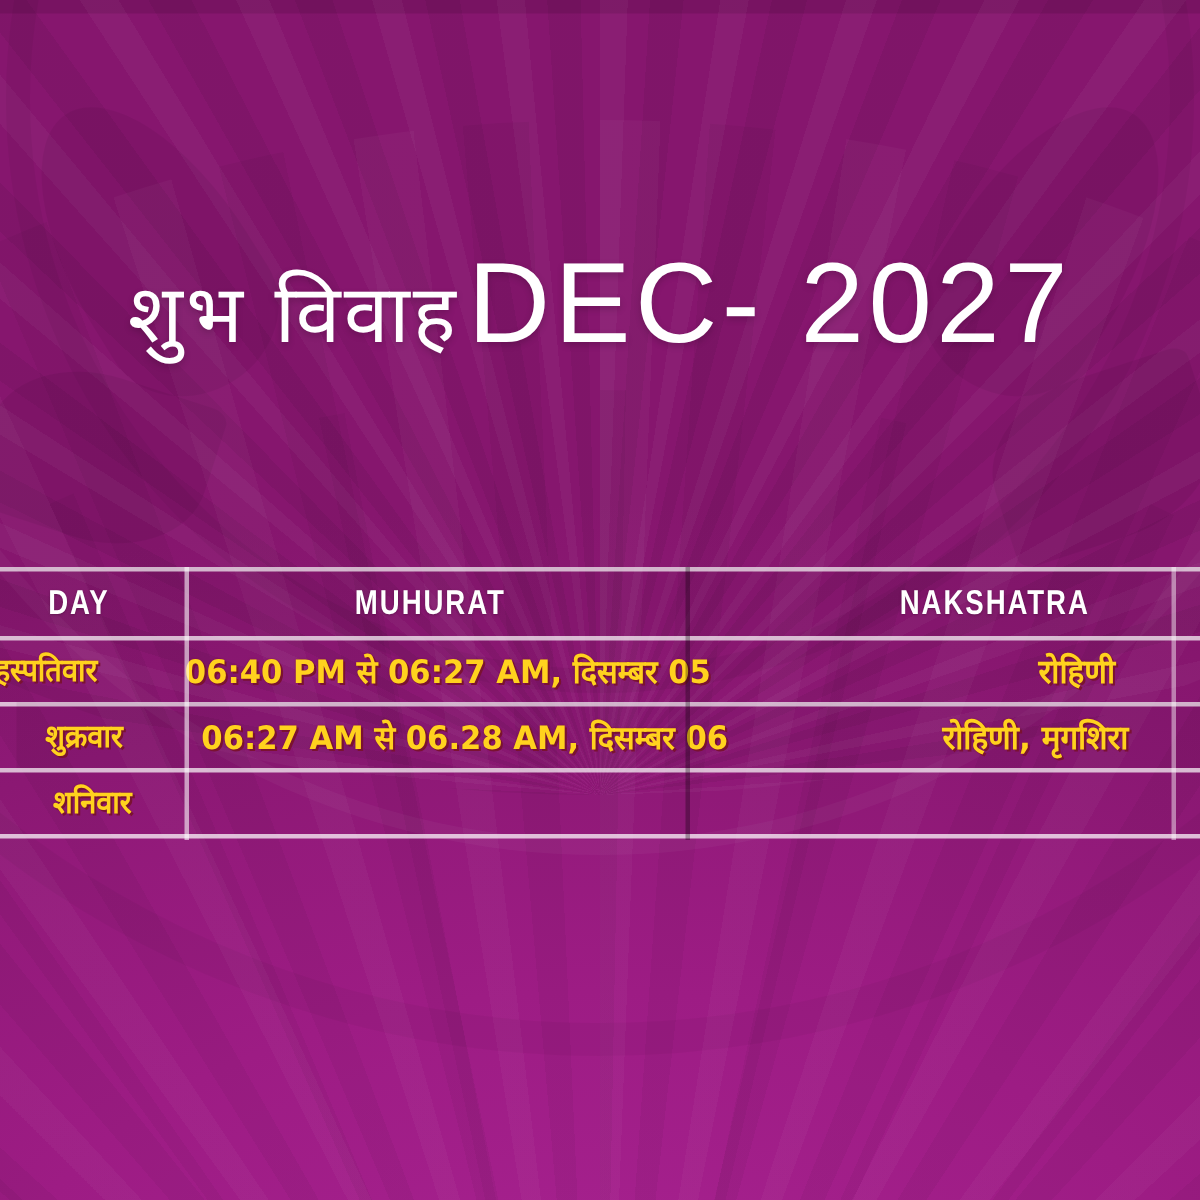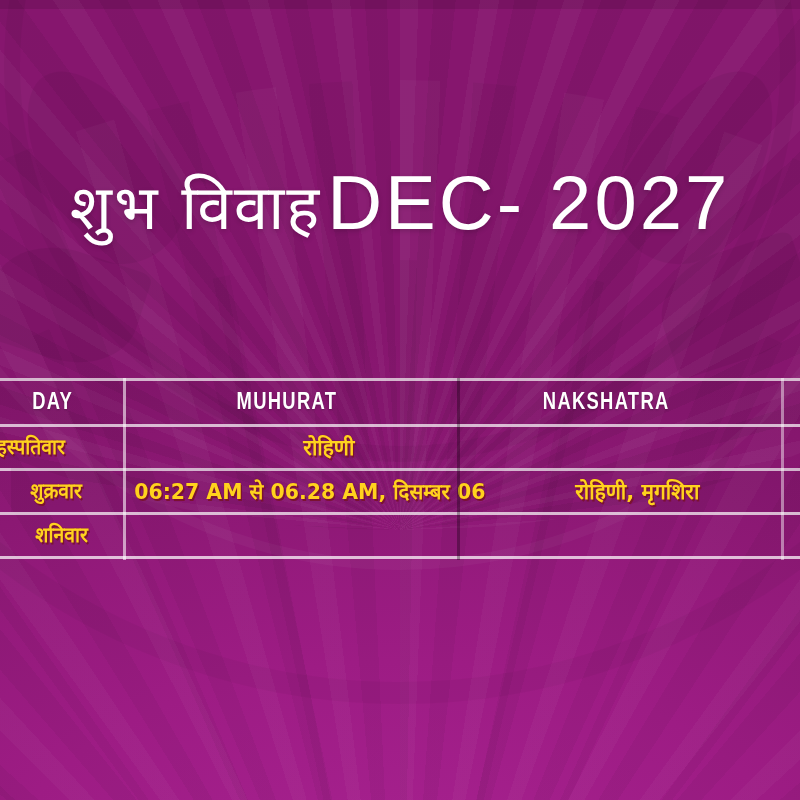--- a/index.html
+++ b/index.html
@@ -86,7 +86,7 @@
   }
   .title .hi{
     font-family:"DejaVu Sans",sans-serif;
-    font-size:62px;letter-spacing:2px;margin-right:6px;
+    font-size:54px;letter-spacing:2px;margin-right:6px;
   }
   .title .en{letter-spacing:3px;}
 

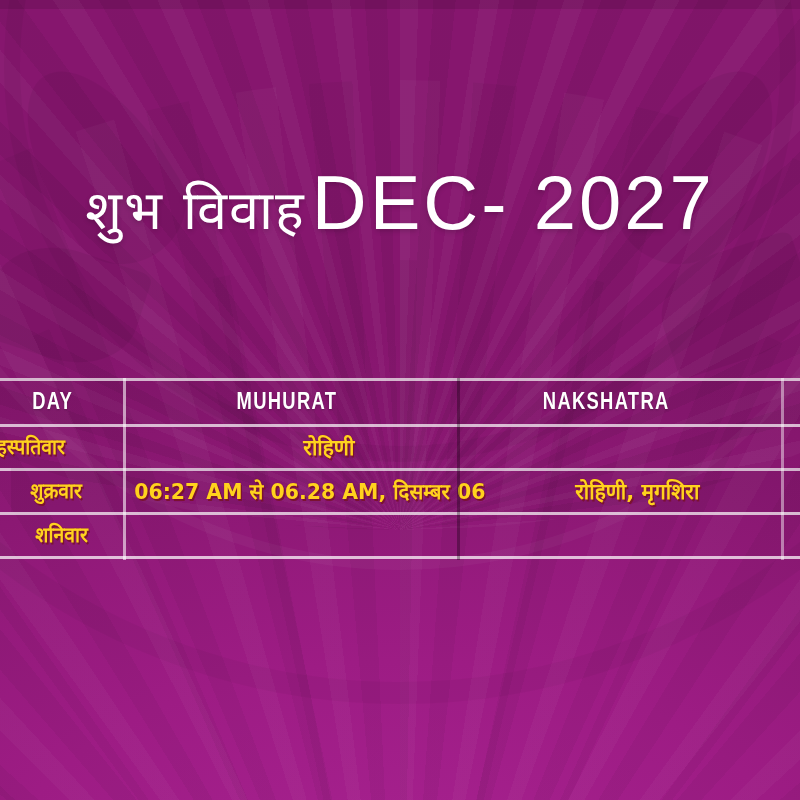--- a/index.html
+++ b/index.html
@@ -114,7 +114,7 @@
   }
   .c-day{width:124px;}
   .c-muh{width:333px;}
-  .c-nak{width:325px;}
+  .c-nak{width:325px;justify-content:flex-end;}
   .c-end{width:18px;}
 
   .hdr-txt{

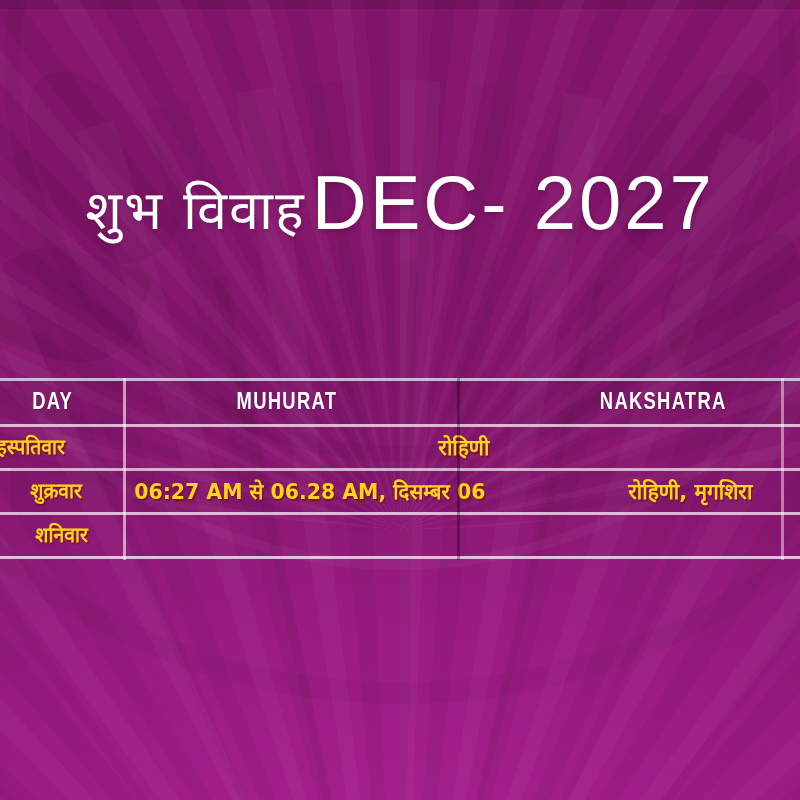--- a/index.html
+++ b/index.html
@@ -194,6 +194,9 @@
       <div class="cell c-day">
         <span class="val day">बृहस्पतिवार</span>
       </div>
+      <div class="cell c-muh">
+        <span class="val muh">06:40 PM से 06:27 AM, दिसम्बर 05</span>
+      </div>
       <div class="cell c-nak">
         <span class="val nak">रोहिणी</span>
       </div>

